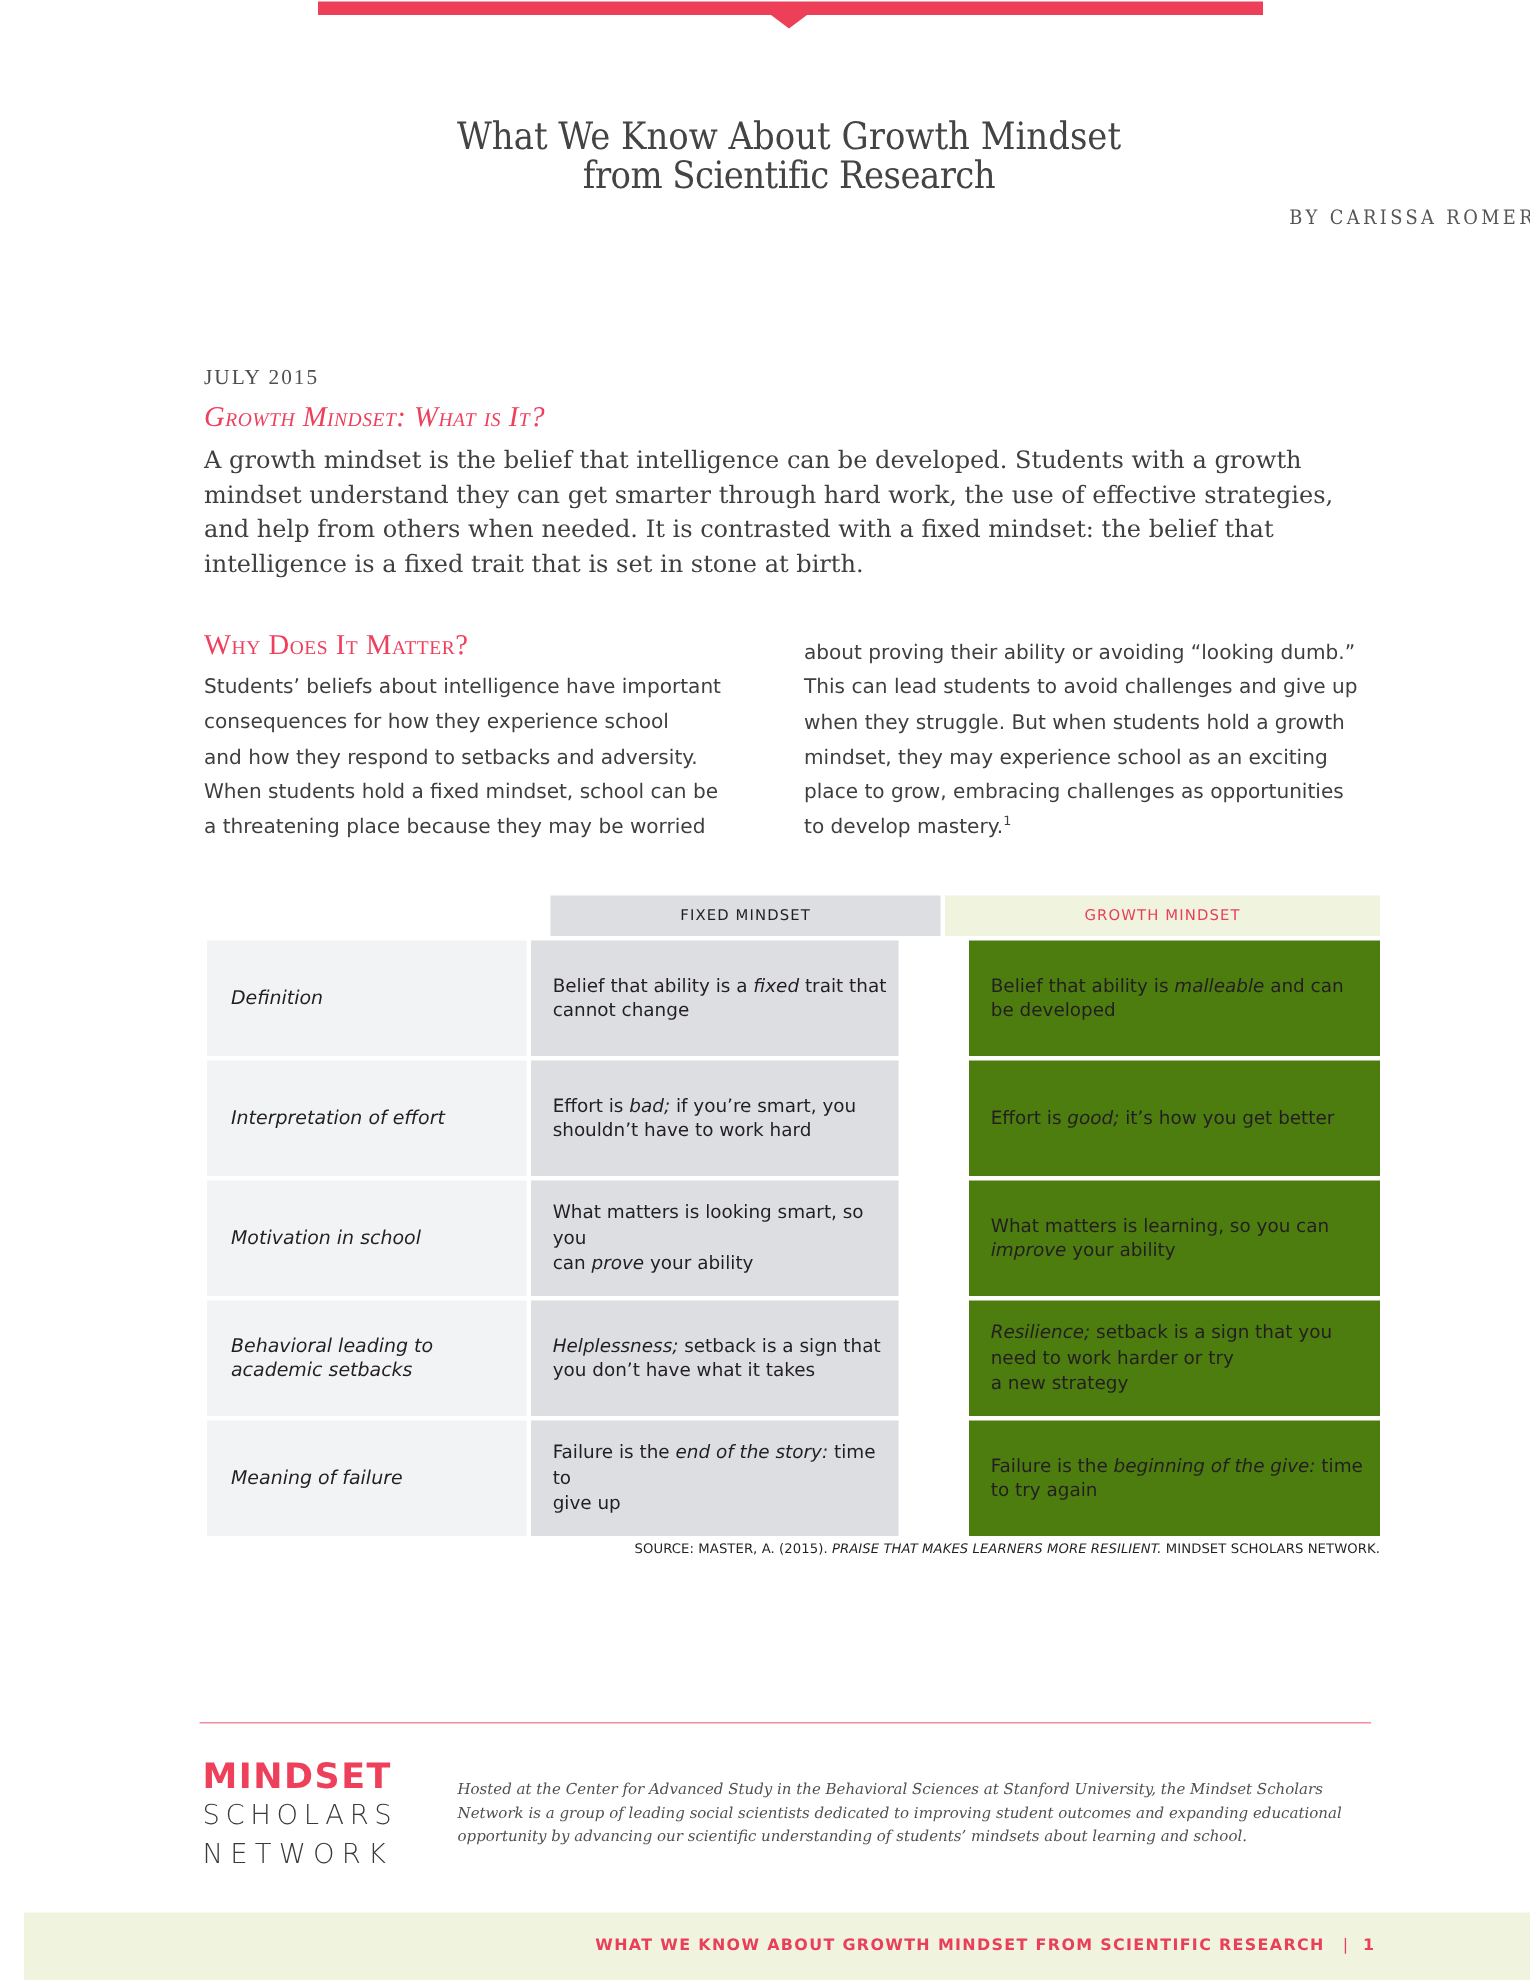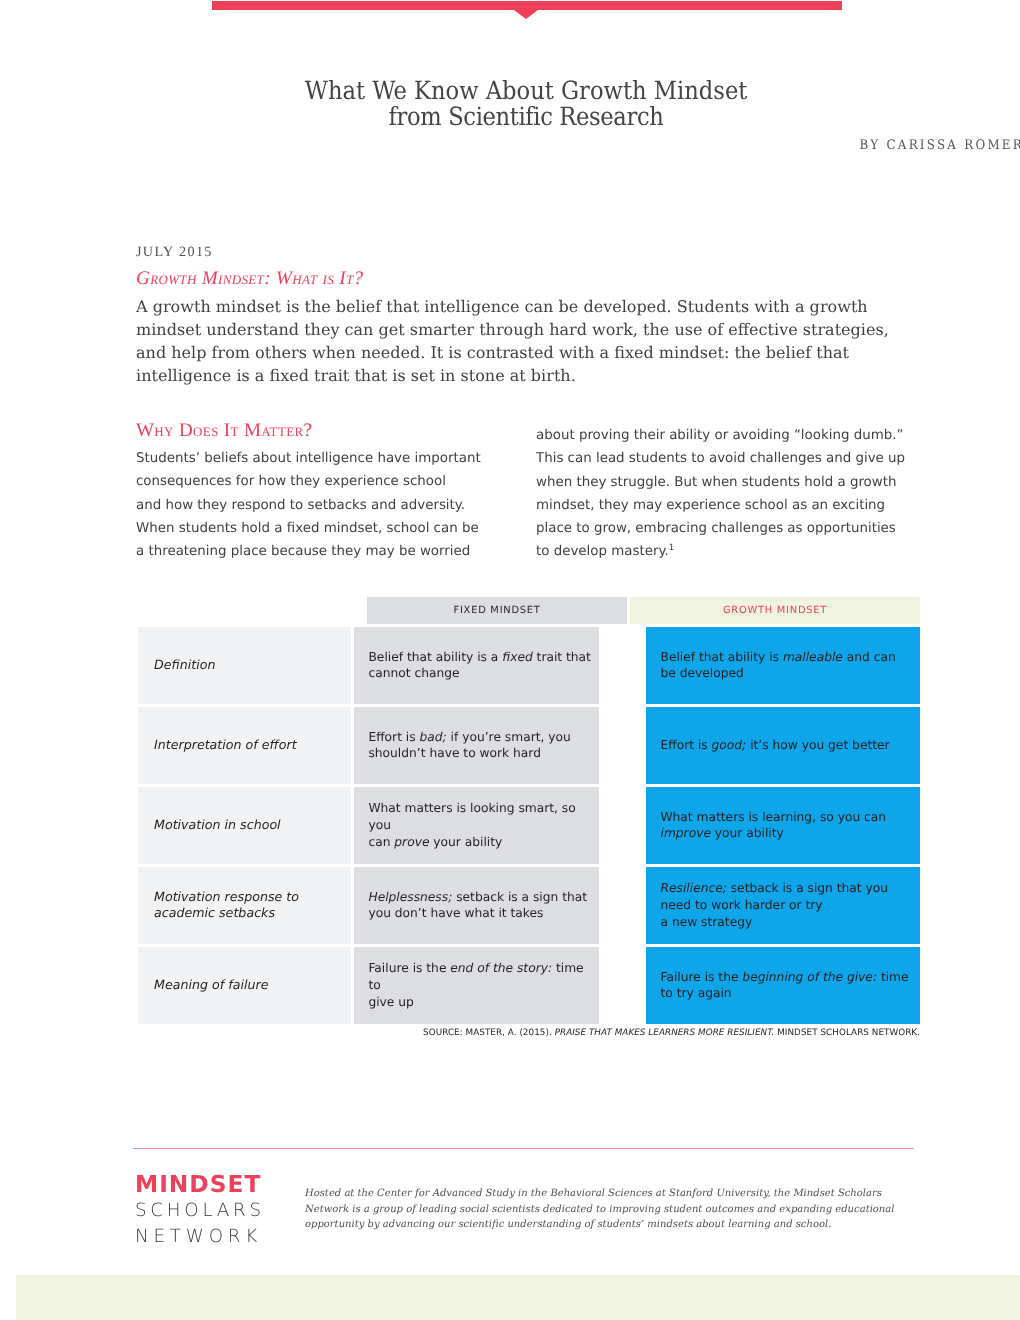--- a/index.html
+++ b/index.html
@@ -60,7 +60,7 @@
   .brow{margin-bottom:3.5px;}
   .brow .c1{background:#f2f3f5;}
   .brow .c2{background:#dcdee1;}
-  .brow .c3{background:#0ea5e9;margin-left:44px;}
+  .brow .c3{background:#4d7c0f;margin-left:44px;}
   .brow .cell{height:76.5px;display:flex;align-items:center;
               font-family:"DejaVu Sans",sans-serif;font-size:12.25px;line-height:16.6px;
               color:#231f20;box-sizing:border-box;}

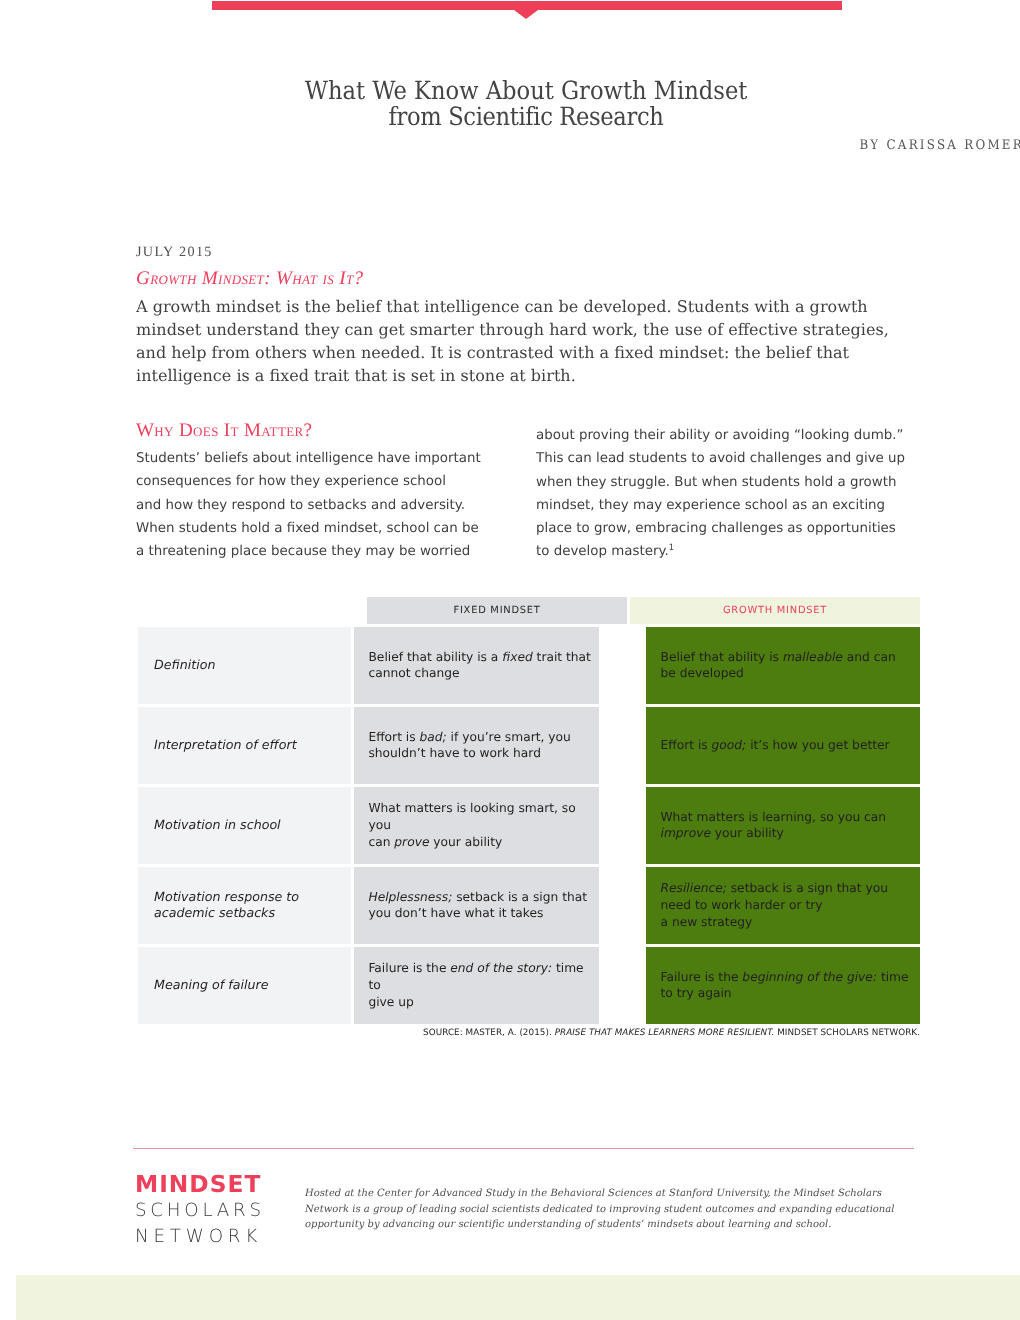--- a/index.html
+++ b/index.html
@@ -203,7 +203,7 @@
         <div class="trow brow">
           <div class="c1">
             <div class="cell">
-              <span class="tx">Motivation response to
+              <span class="tx">Behavioral leading to
 academic setbacks</span>
             </div>
           </div>

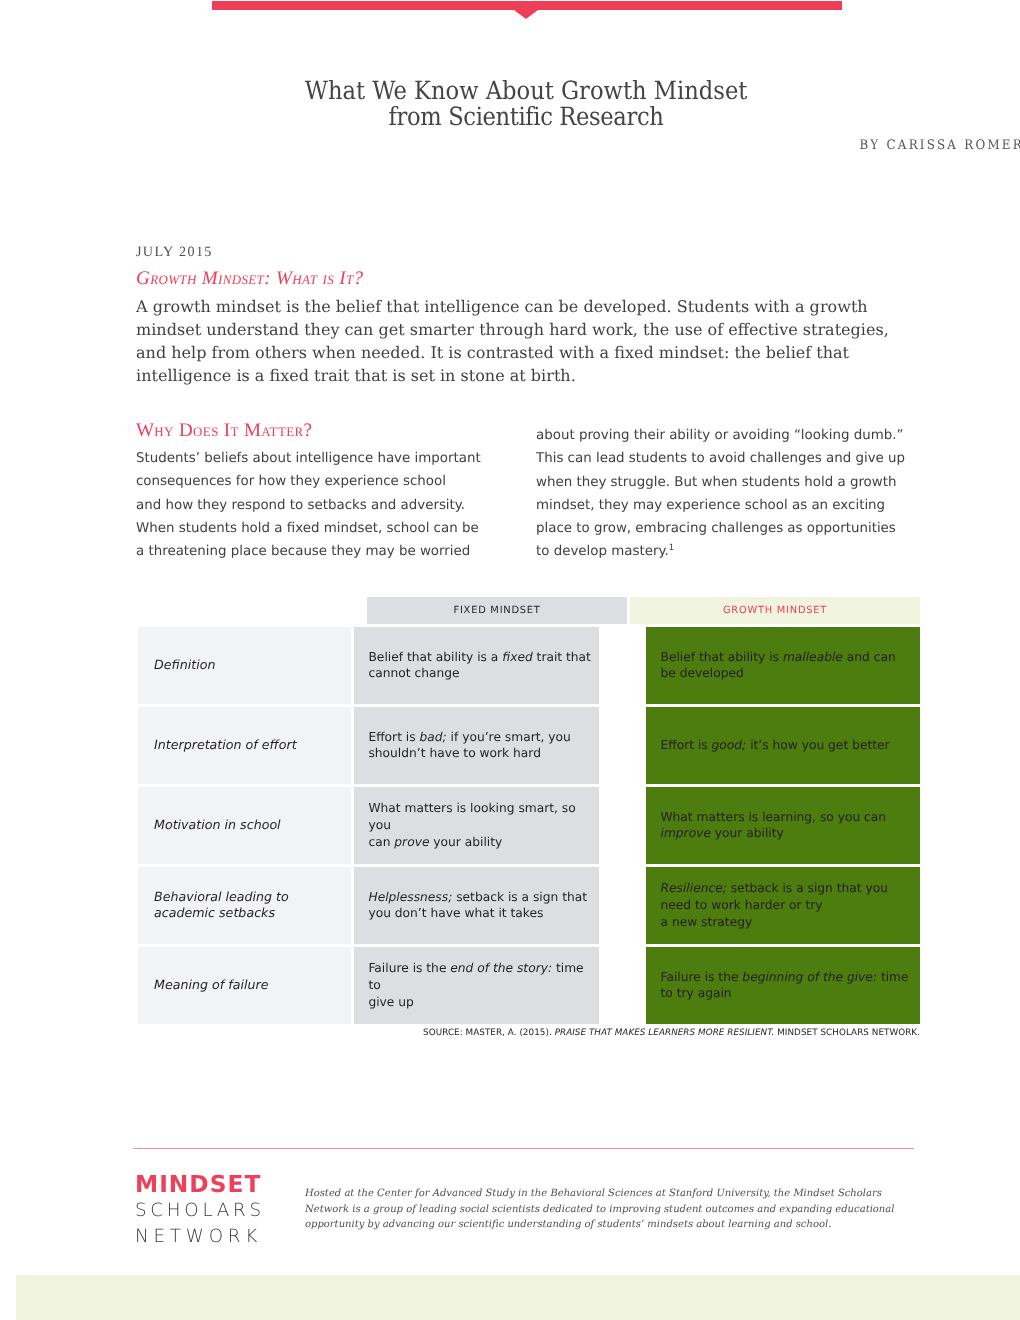--- a/index.html
+++ b/index.html
@@ -256,6 +256,9 @@
 opportunity by advancing our scientific understanding of students’ mindsets about learning and school.</div>
 
   <div class="greenbar"></div>
+  <div class="ftext">
+    <span>WHAT WE KNOW ABOUT GROWTH MINDSET FROM SCIENTIFIC RESEARCH</span><span class="sep">|</span><span class="pg">1</span>
+  </div>
 
 </div>
 

